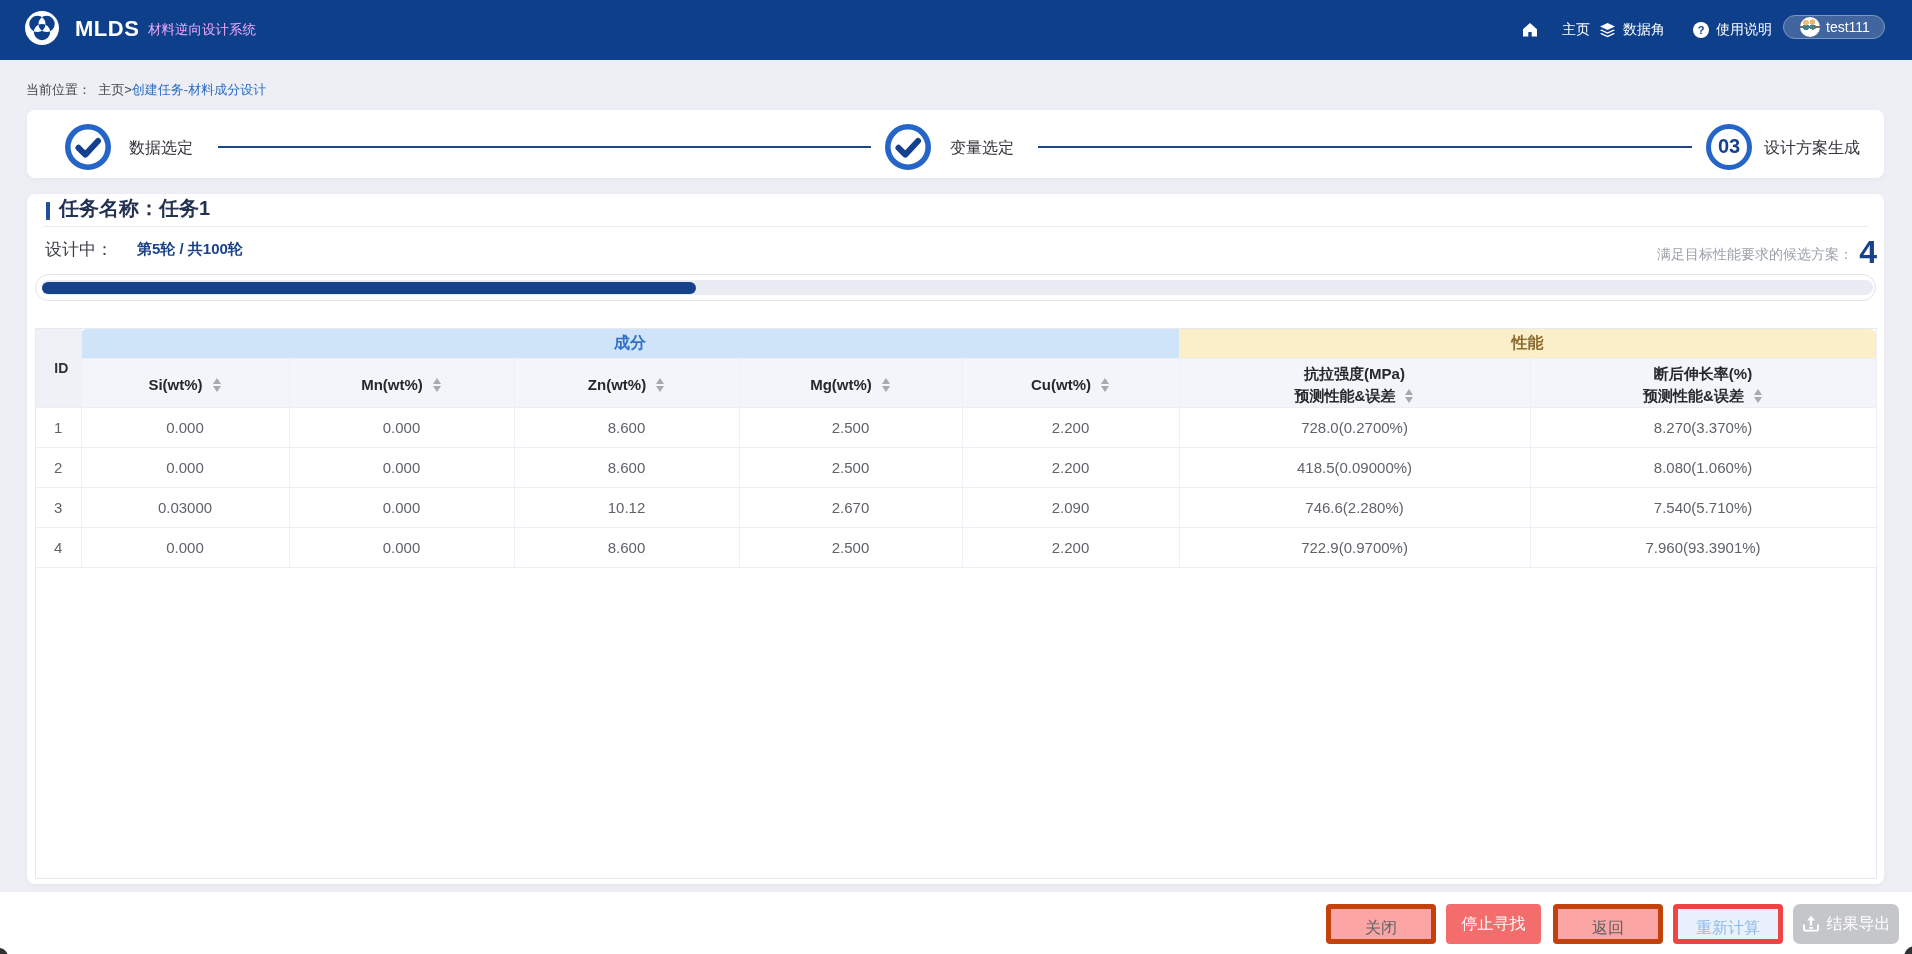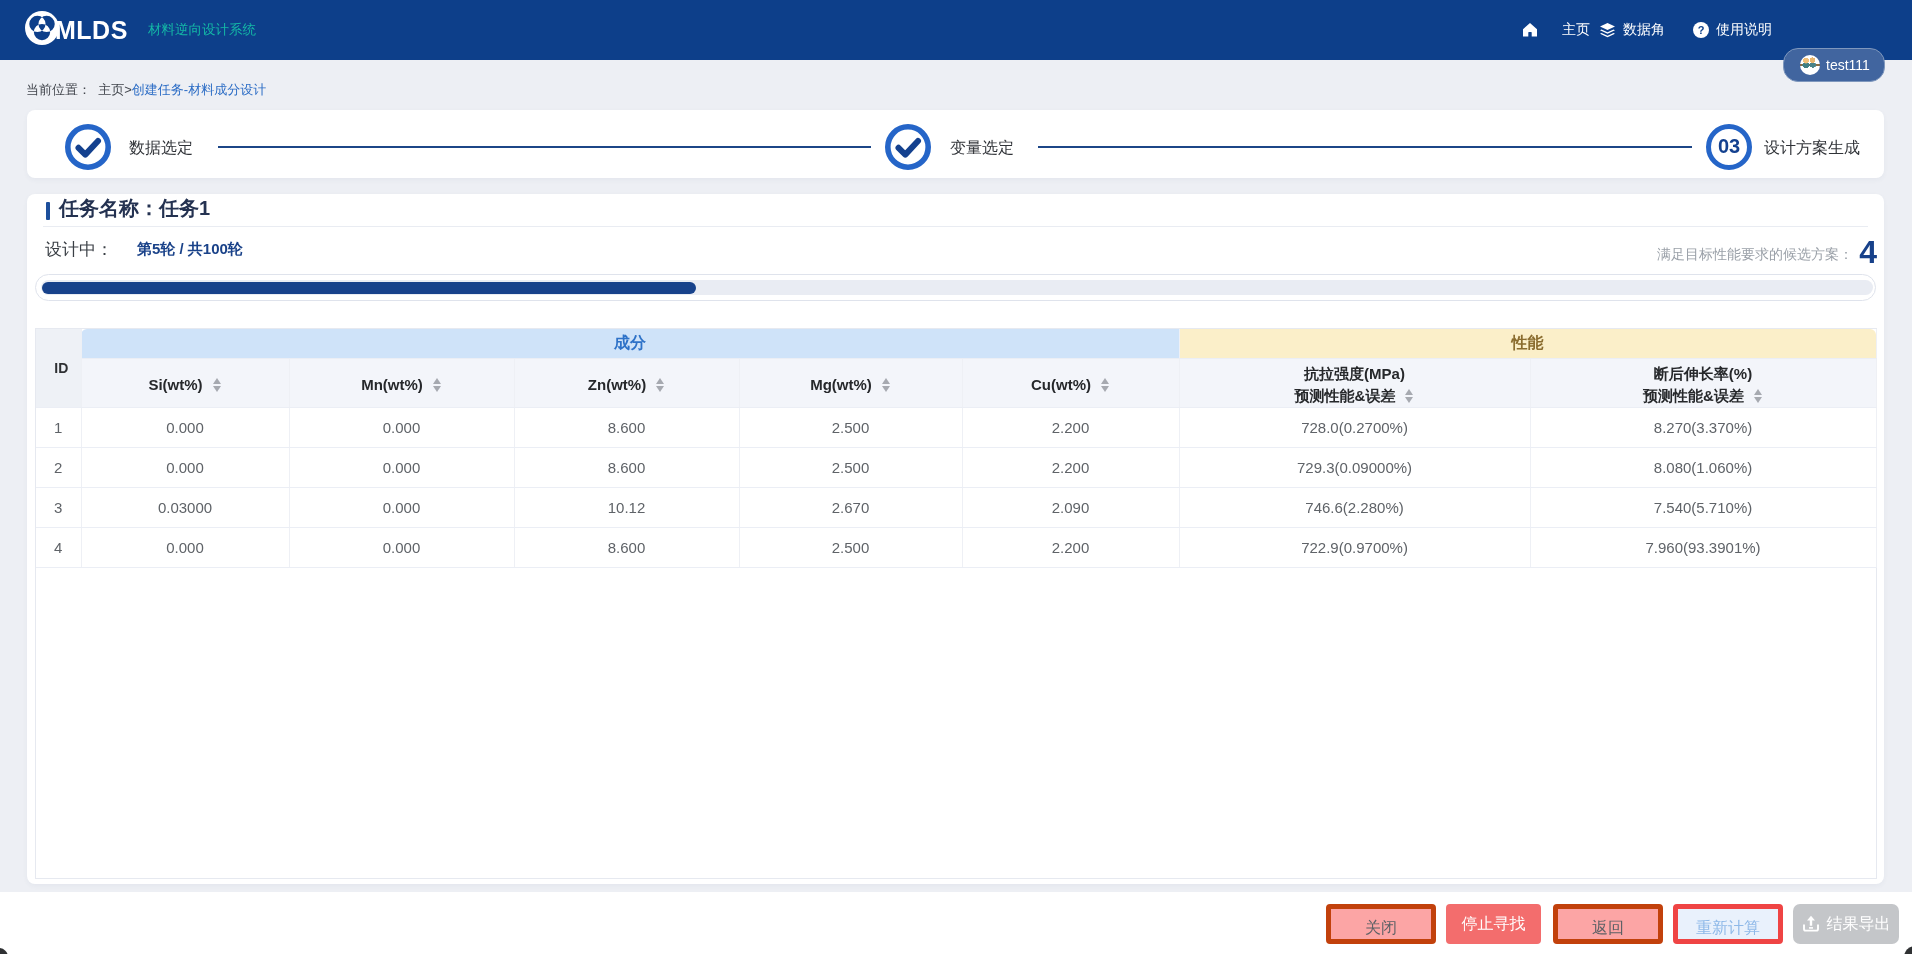--- a/index.html
+++ b/index.html
@@ -10,7 +10,7 @@
   
   .nav { position:absolute; left:0; top:0; width:1912px; height:60px; background:#0d3f8a; }
   .logo { position:absolute; left:25px; top:11px; width:34px; height:34px; }
-  .brand { position:absolute; left:55px; top:16px; color:#fff; font-size:25px; font-weight:bold; letter-spacing:0.5px; }
+  .brand { position:absolute; left:75px; top:16px; color:#fff; font-size:22px; font-weight:bold; letter-spacing:0.5px; }
   .brand-sub { position:absolute; left:148px; top:21px; color:#14b8a6; font-size:13.5px; letter-spacing:0; }
   .navitem { position:absolute; top:0; height:60px; display:flex; align-items:center; color:#fff; font-size:14px; }
   .navitem svg { margin-right:7px; }

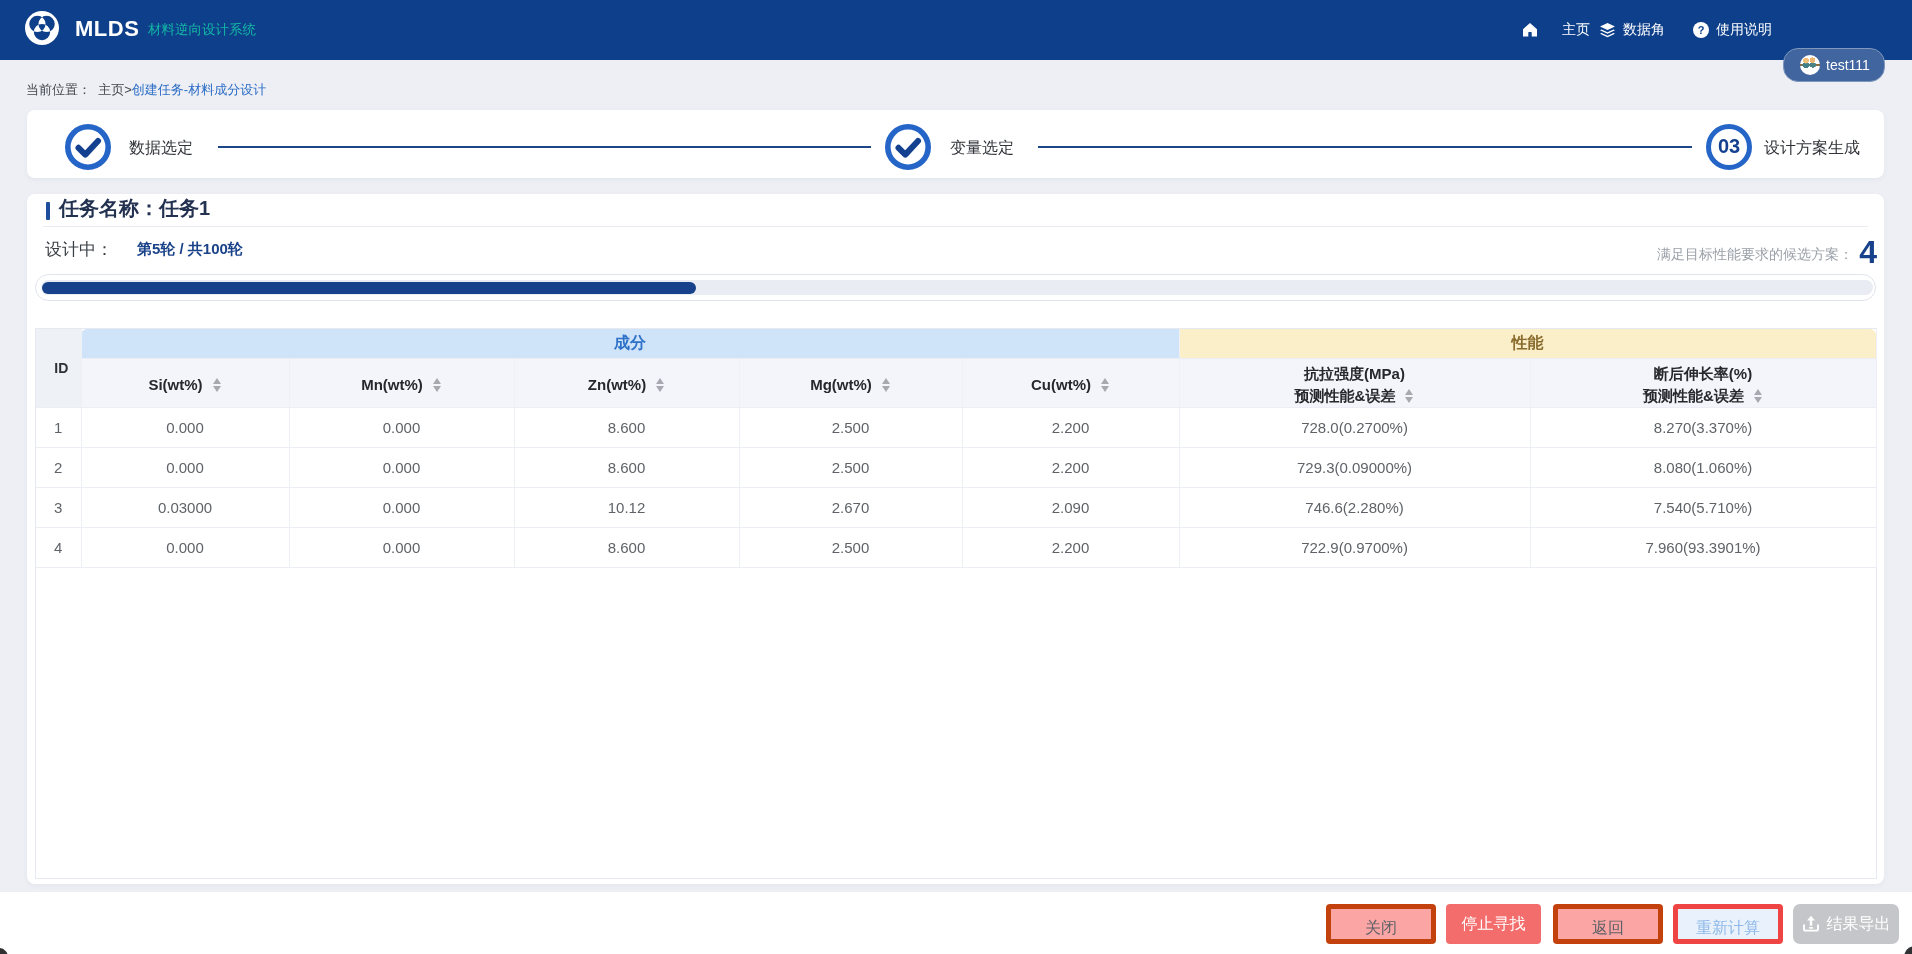--- a/index.html
+++ b/index.html
@@ -11,7 +11,7 @@
   .nav { position:absolute; left:0; top:0; width:1912px; height:60px; background:#0d3f8a; }
   .logo { position:absolute; left:25px; top:11px; width:34px; height:34px; }
   .brand { position:absolute; left:75px; top:16px; color:#fff; font-size:22px; font-weight:bold; letter-spacing:0.5px; }
-  .brand-sub { position:absolute; left:148px; top:21px; color:#14b8a6; font-size:13.5px; letter-spacing:0; }
+  .brand-sub { position:absolute; left:148px; top:21px; color:#f0abfc; font-size:13.5px; letter-spacing:0; }
   .navitem { position:absolute; top:0; height:60px; display:flex; align-items:center; color:#fff; font-size:14px; }
   .navitem svg { margin-right:7px; }
   .userpill { position:absolute; left:1783px; top:15px; width:102px; height:34px; background:#41659f; border:1px solid #7e97bd; border-radius:15px; display:flex; align-items:center; color:#fff; font-size:14px;margin-top:33px; }

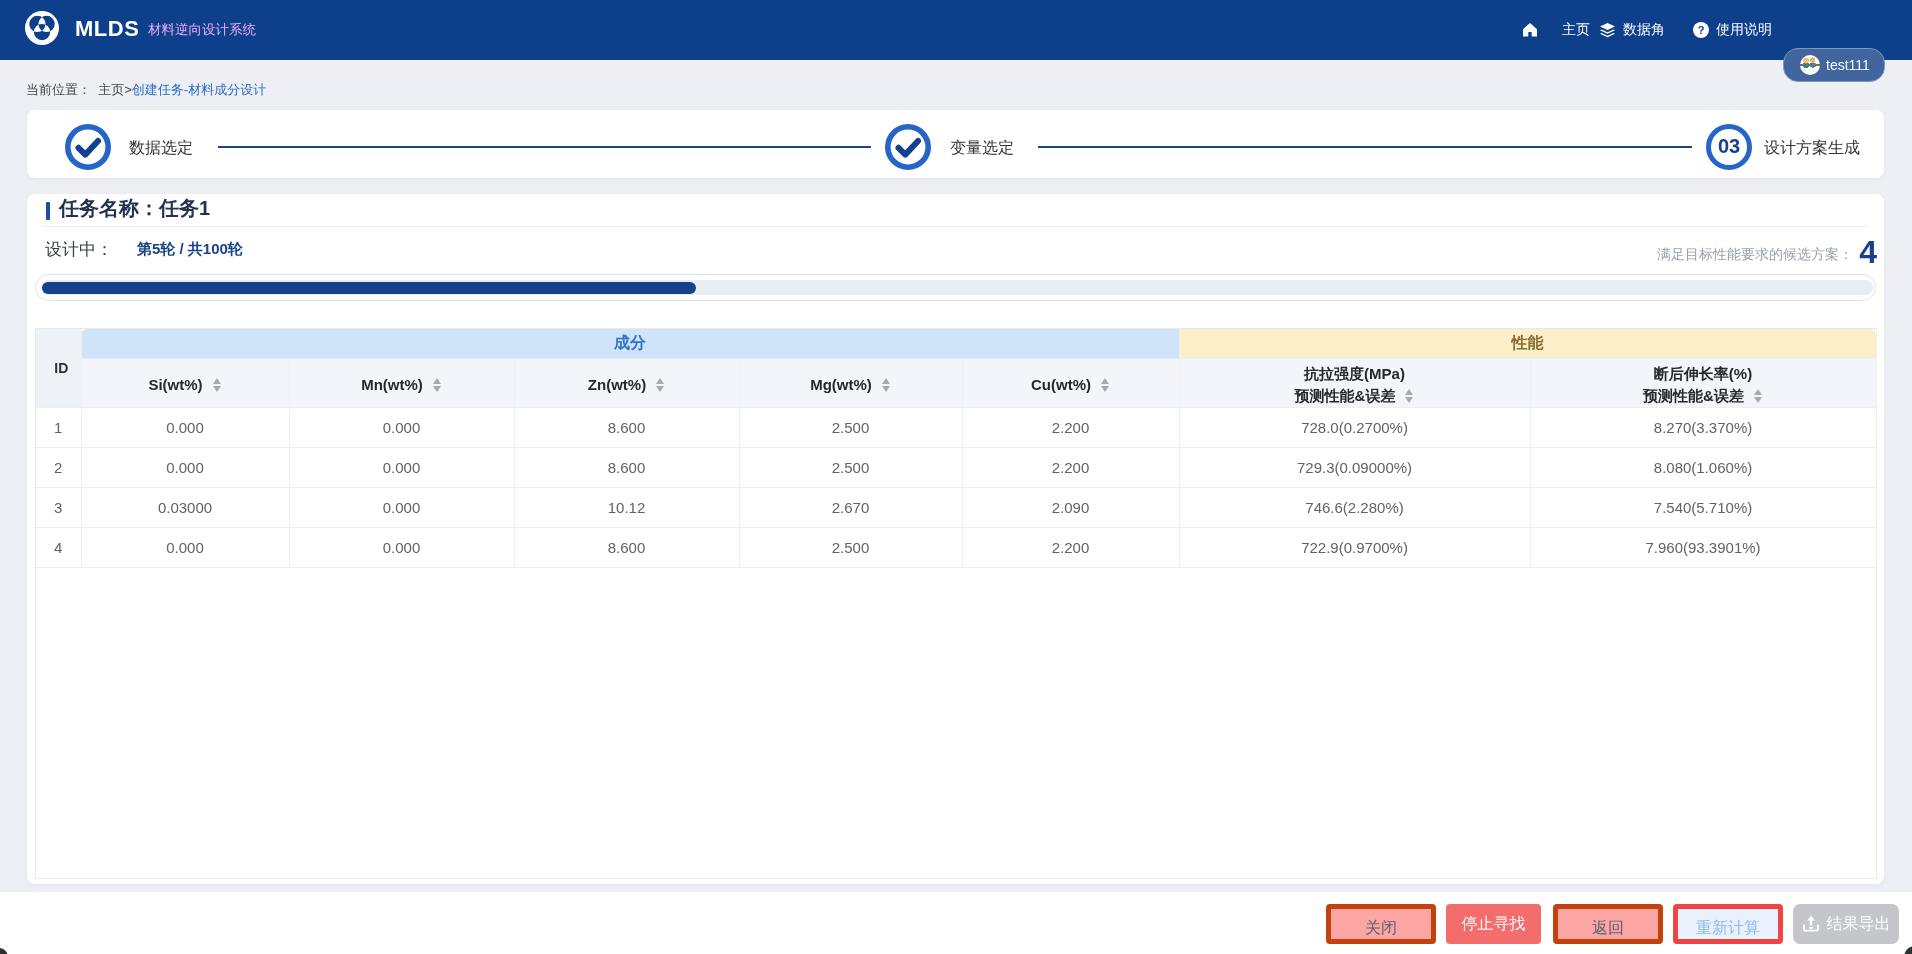--- a/index.html
+++ b/index.html
@@ -14,7 +14,7 @@
   .brand-sub { position:absolute; left:148px; top:21px; color:#f0abfc; font-size:13.5px; letter-spacing:0; }
   .navitem { position:absolute; top:0; height:60px; display:flex; align-items:center; color:#fff; font-size:14px; }
   .navitem svg { margin-right:7px; }
-  .userpill { position:absolute; left:1783px; top:15px; width:102px; height:34px; background:#41659f; border:1px solid #7e97bd; border-radius:15px; display:flex; align-items:center; color:#fff; font-size:14px;margin-top:33px; }
+  .userpill { position:absolute; left:1783px; top:15px; width:102px; height:24px; background:#41659f; border:1px solid #7e97bd; border-radius:15px; display:flex; align-items:center; color:#fff; font-size:14px; }
   .avatar { width:20px; height:20px; border-radius:50%; margin-left:16px; margin-right:6px; position:relative; overflow:hidden;
     background:
       radial-gradient(circle at 30% 28%, #f0c07a 0 14%, transparent 15%),

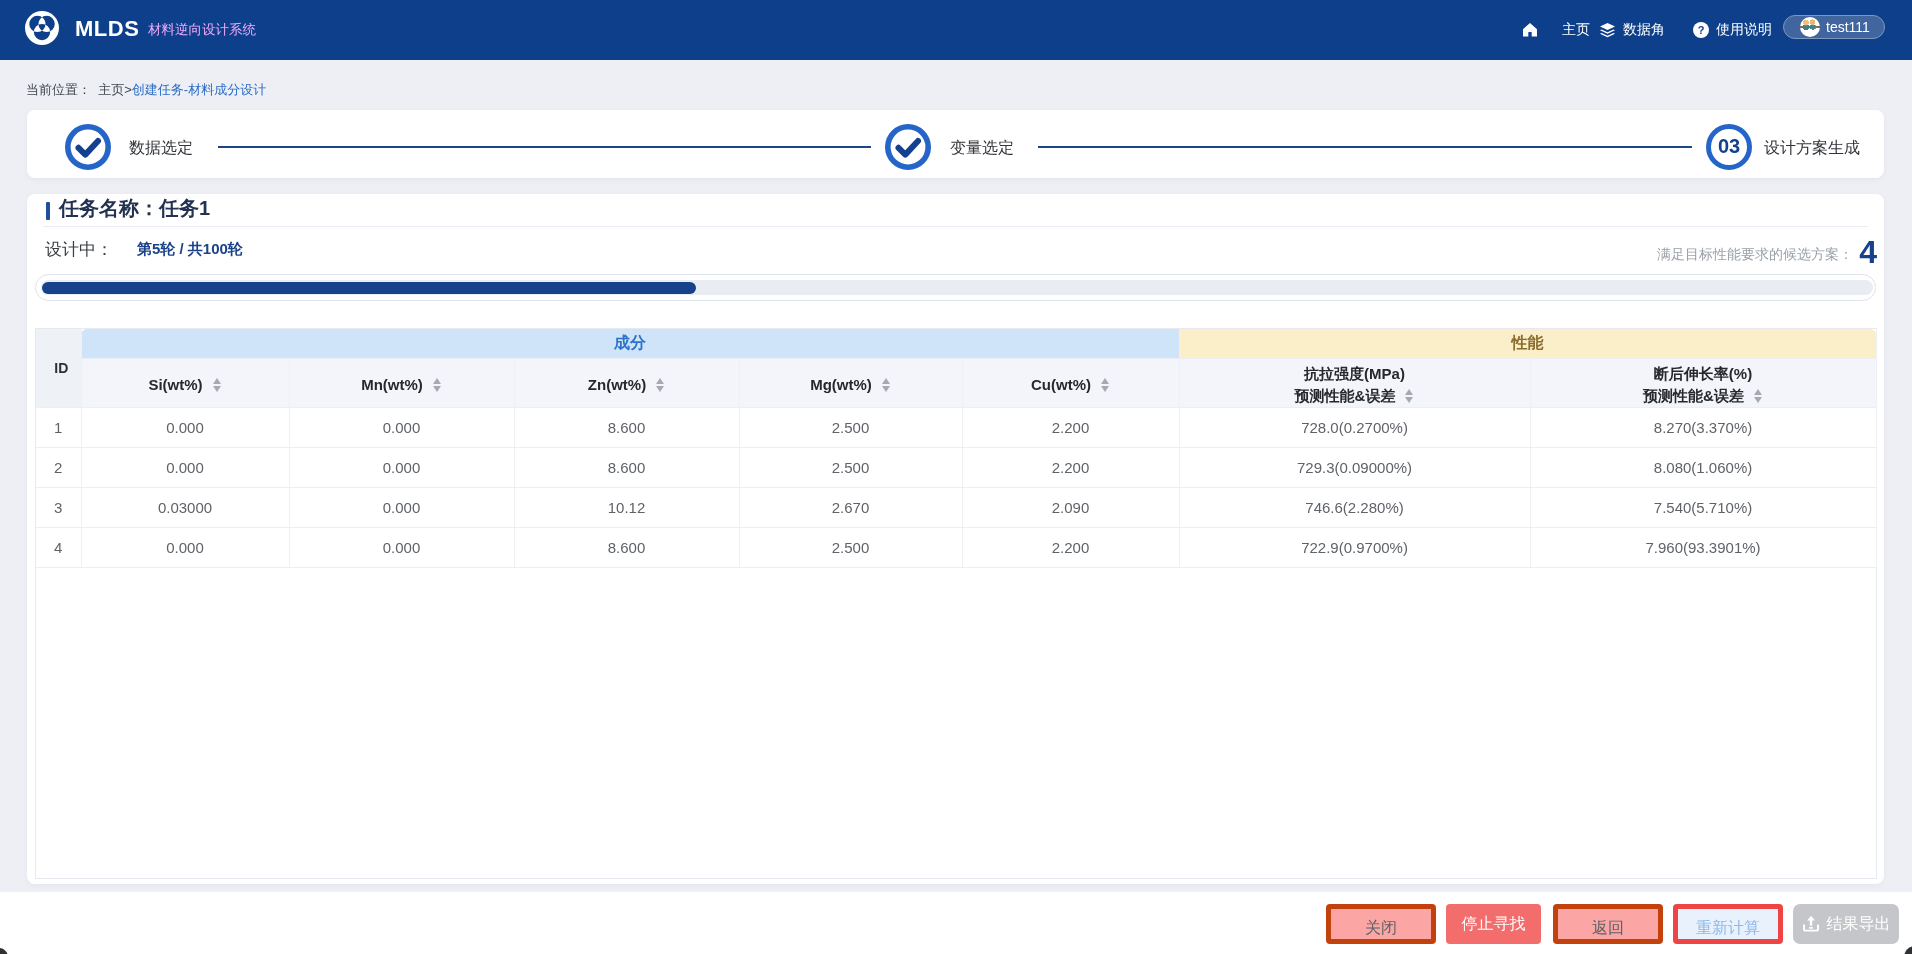--- a/index.html
+++ b/index.html
@@ -189,7 +189,7 @@
             <td class="d">8.600</td>
             <td class="d">2.500</td>
             <td class="d">2.200</td>
-            <td class="d">729.3(0.09000%)</td>
+            <td class="d">418.5(0.09000%)</td>
             <td class="d">8.080(1.060%)</td>
           </tr>
       <tr>

